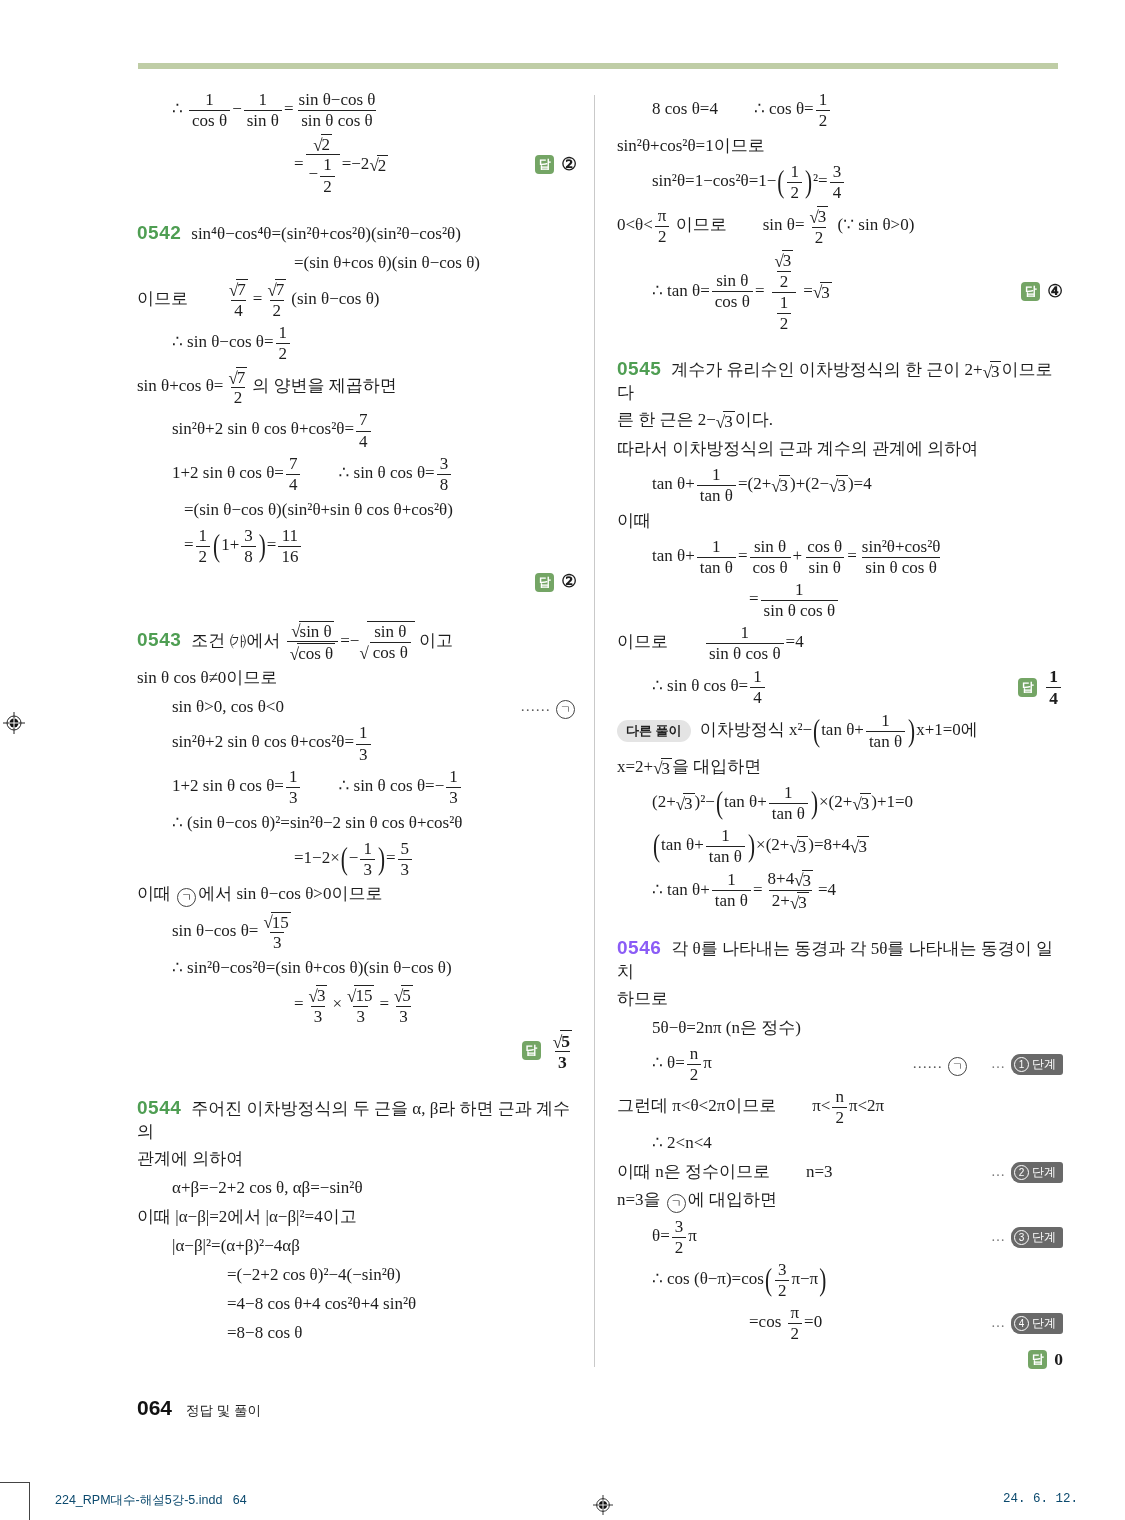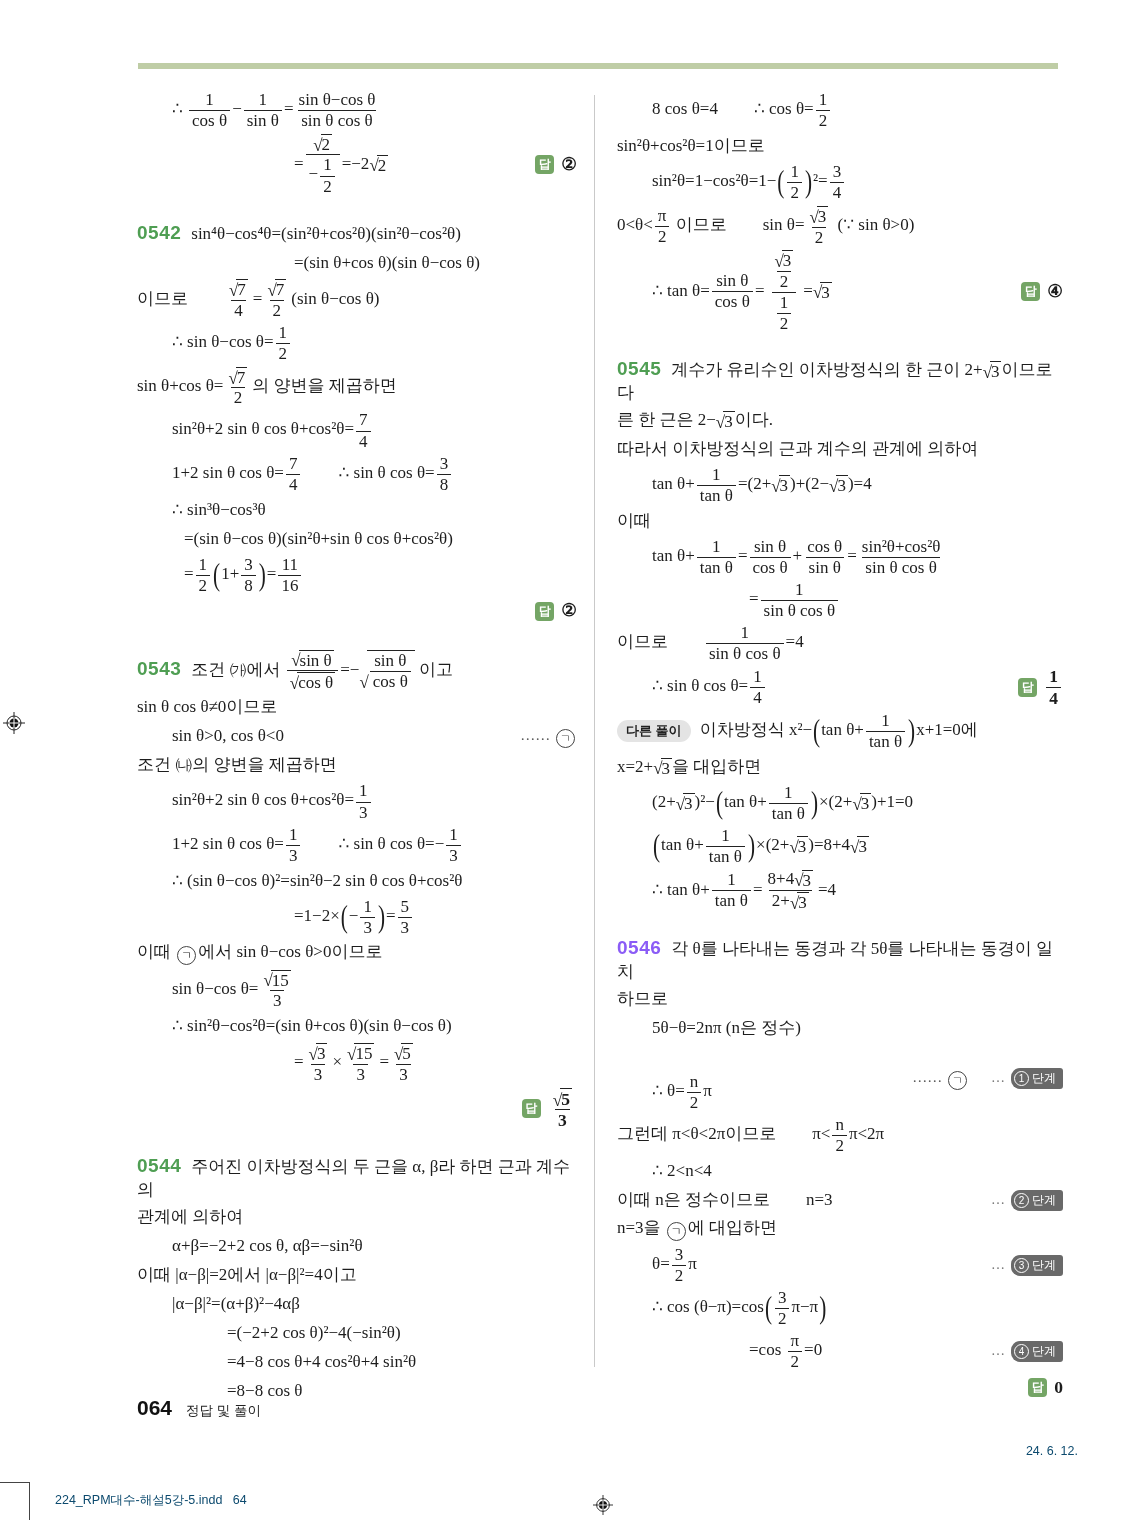--- a/index.html
+++ b/index.html
@@ -158,10 +158,6 @@
           <span style="flex: 1 1 0%;"></span>
         </div>
         <div class="line">
-          <span class="content" style="padding-left: 35px;">∴ sin³θ−cos³θ</span>
-          <span style="flex: 1 1 0%;"></span>
-        </div>
-        <div class="line">
           <span class="content" style="padding-left: 47px;">=(sin θ−cos θ)(sin²θ+sin θ cos θ+cos²θ)</span>
           <span style="flex: 1 1 0%;"></span>
         </div>

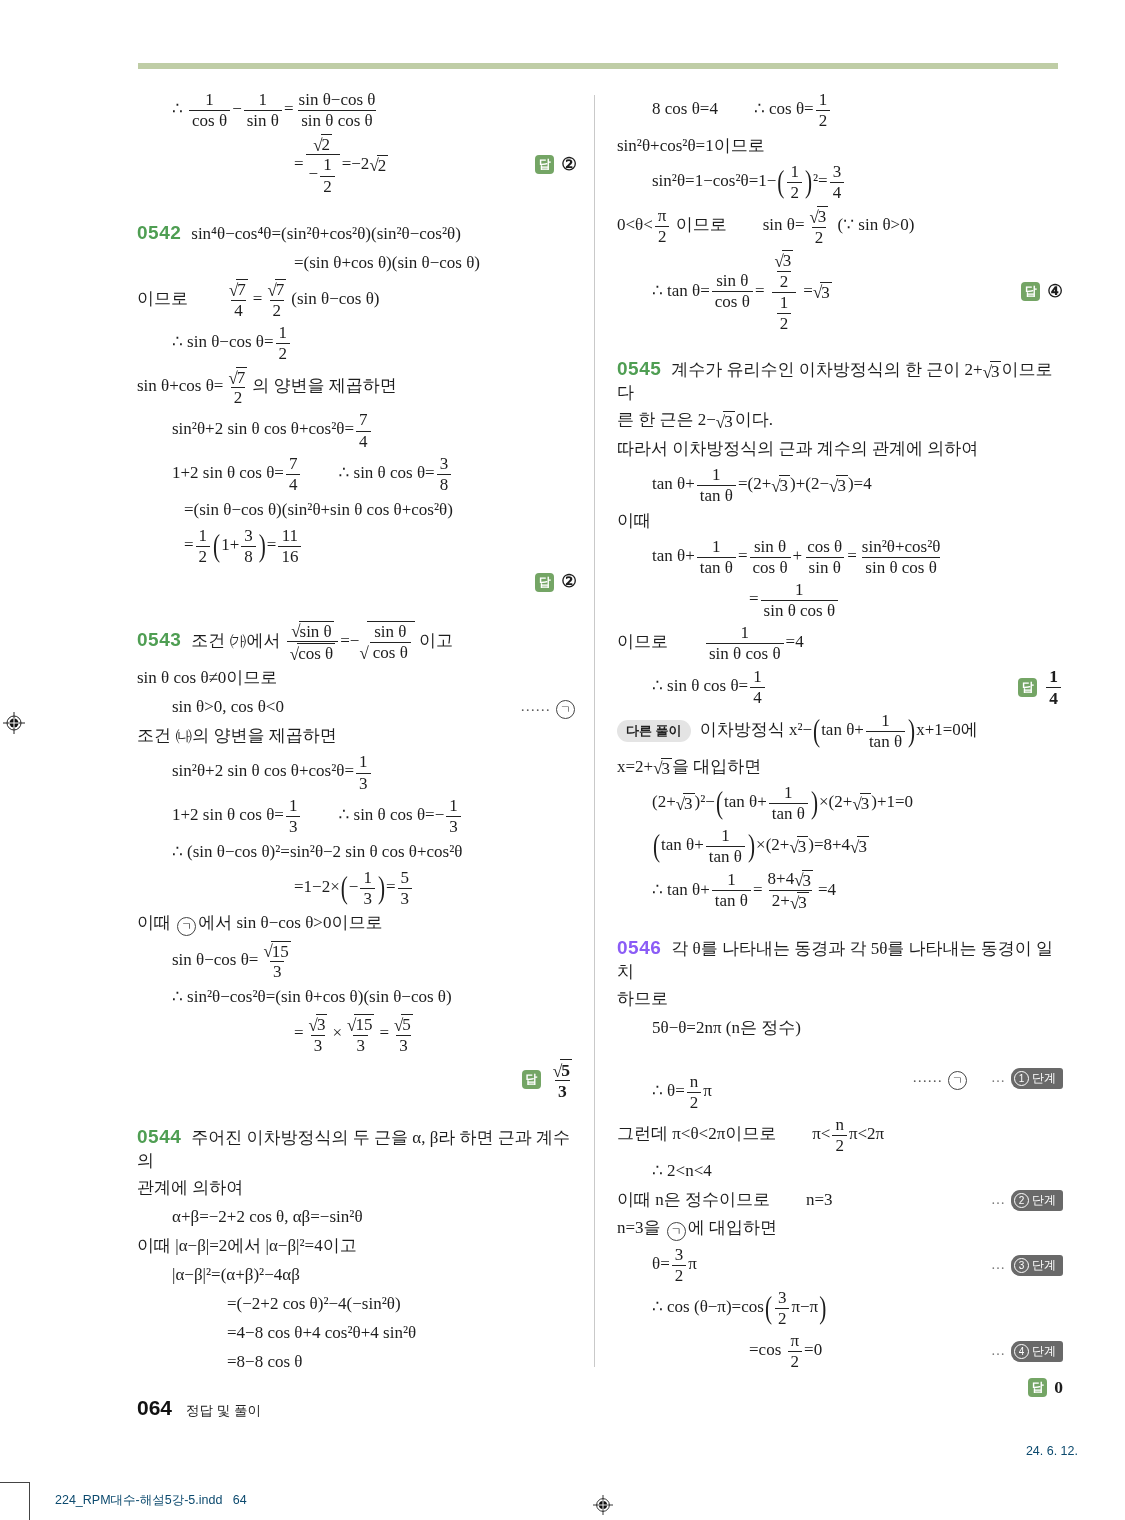--- a/index.html
+++ b/index.html
@@ -217,10 +217,6 @@
           <span class="ref">…… <span class="circ">ㄱ</span></span>
         </div>
         <div class="line">
-          <span class="content" style="padding-left: 0px;">조건 ㈏의 양변을 제곱하면</span>
-          <span style="flex: 1 1 0%;"></span>
-        </div>
-        <div class="line">
           <span class="content" style="padding-left: 35px;">sin²θ+2 sin θ cos θ+cos²θ=<span class="frac">
               <span class="num">1</span>
               <span class="den">3</span>

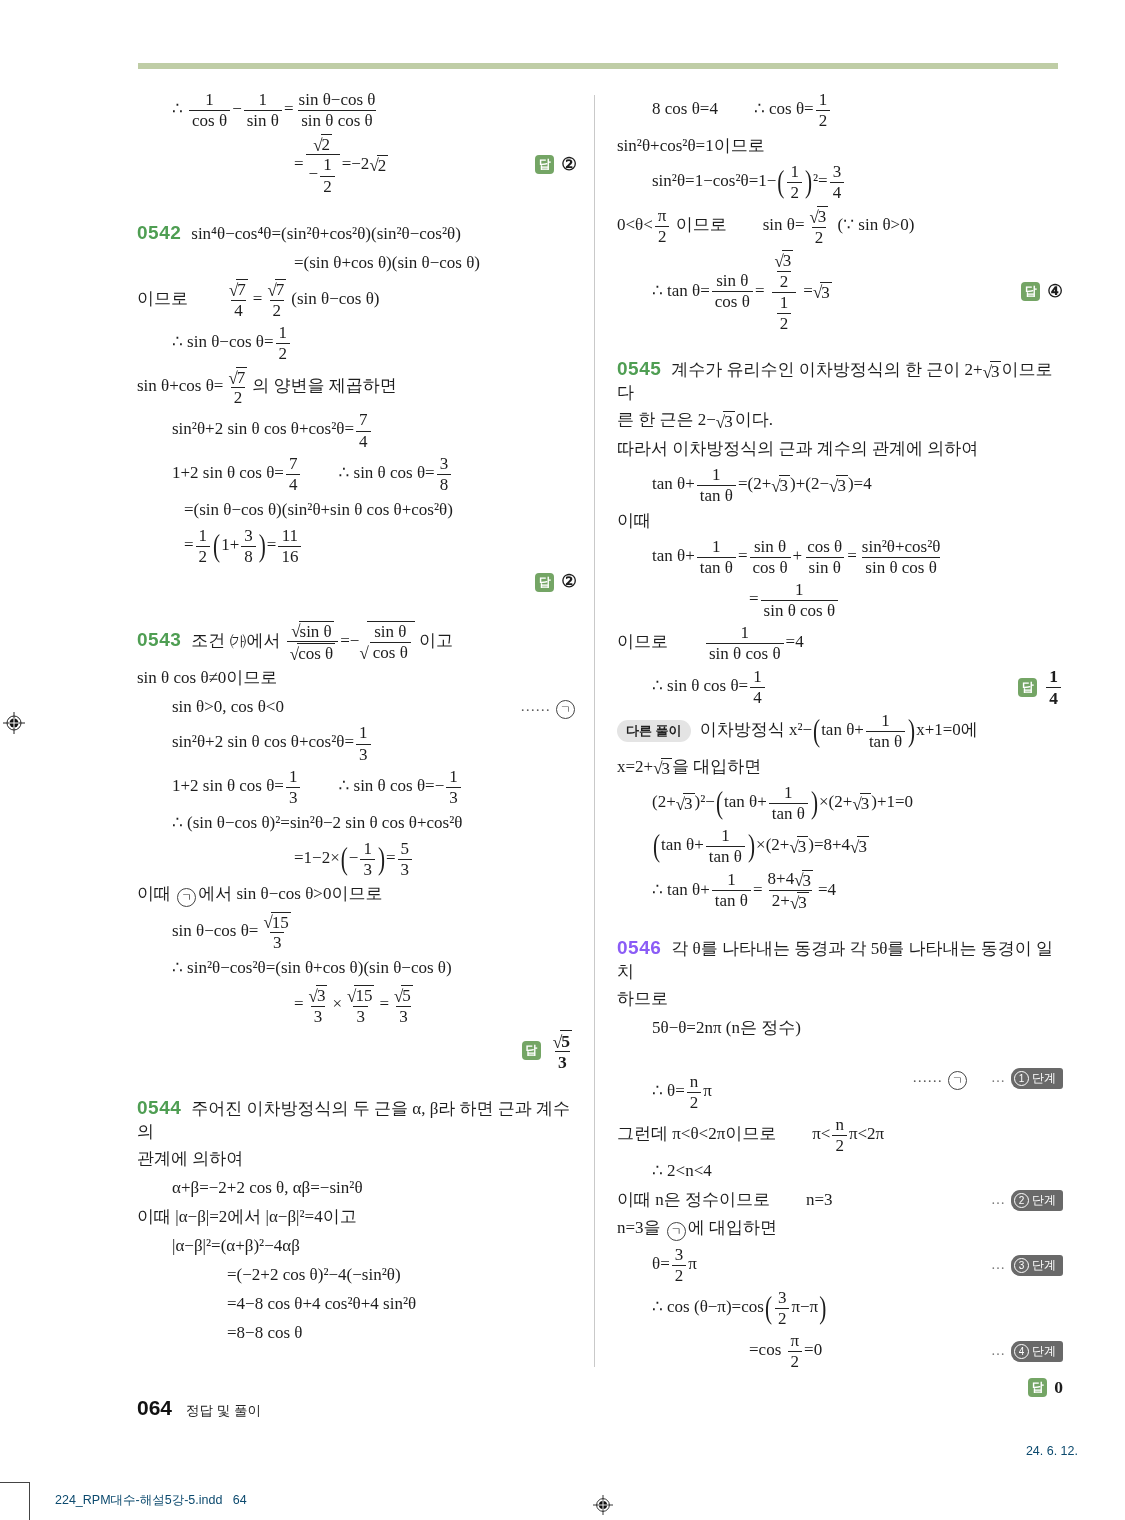--- a/index.html
+++ b/index.html
@@ -571,7 +571,7 @@
           <span style="flex: 1 1 0%;"></span>
         </div>
         <div class="line">
-          <span class="content" style="padding-left: 35px; margin-top: 28px;">∴ θ=<span class="frac">
+          <span class="content" style="padding-left: 35px;">∴ θ=<span class="frac">
               <span class="num">n</span>
               <span class="den">2</span>
             </span>π</span>

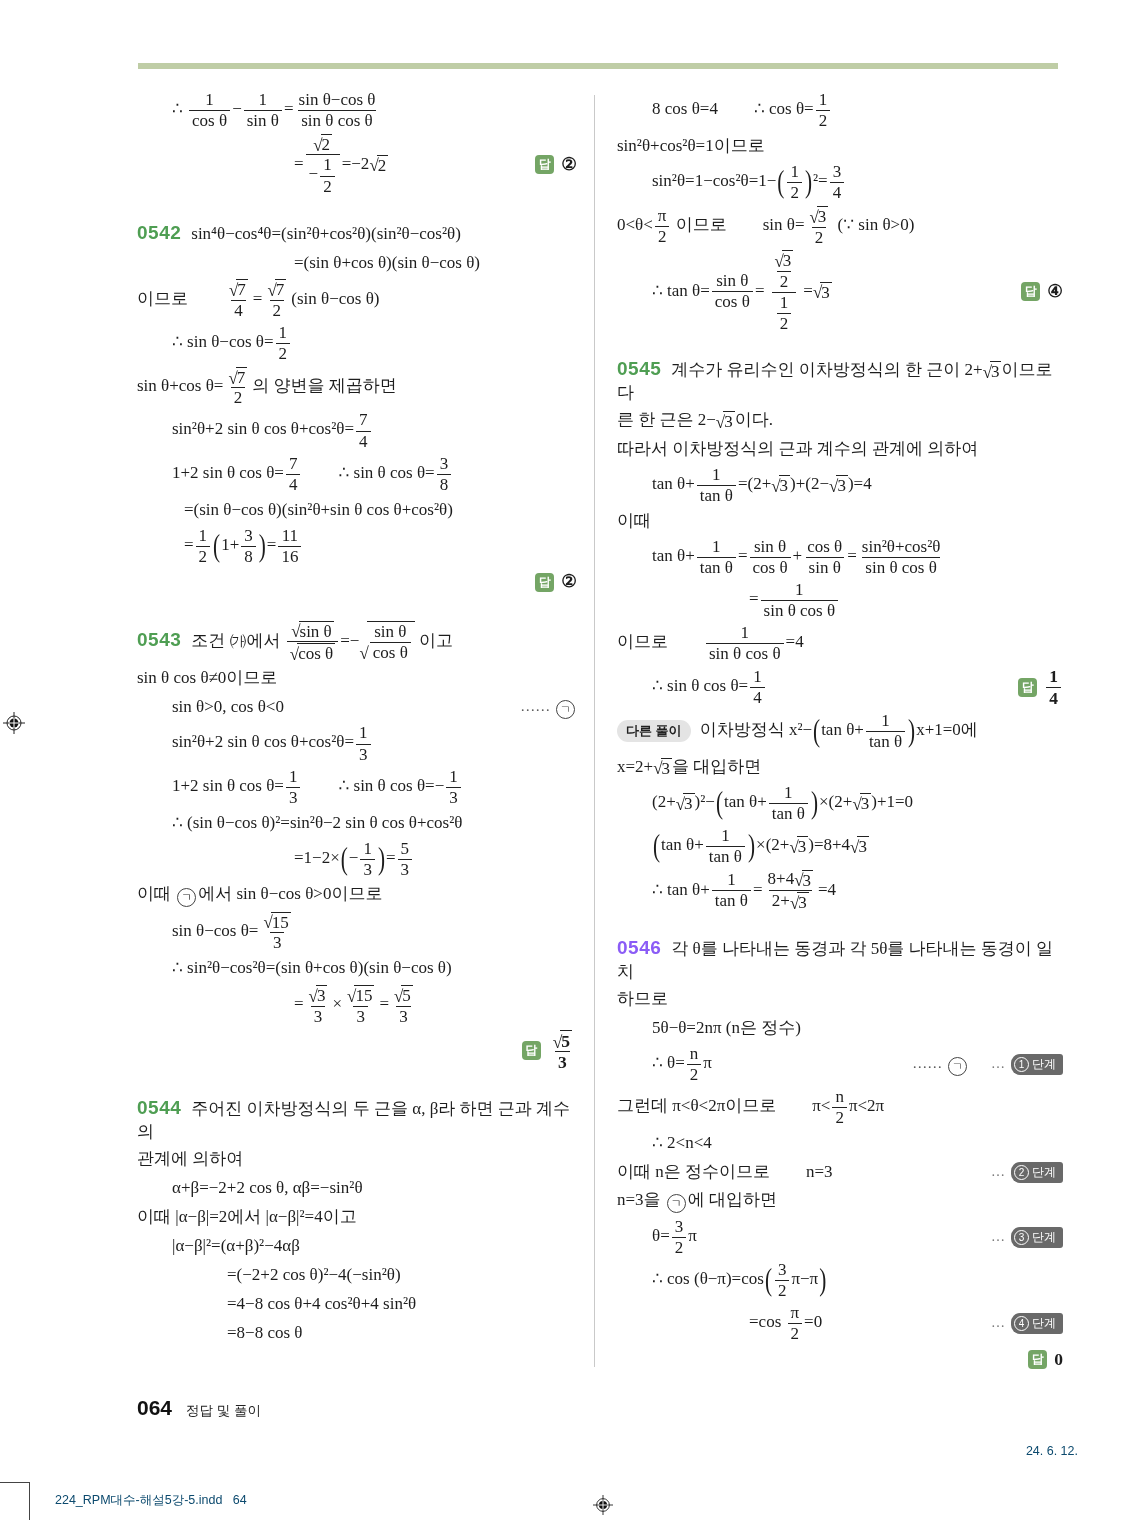--- a/index.html
+++ b/index.html
@@ -670,7 +670,7 @@
 
   <div class="printline">
     <span style="left:55px;top:1492px;">224_RPM대수-해설5강-5.indd   64</span>
-    <span style="right:47px;top:1444px;">24. 6. 12.</span>
+    <span style="right:47px;top:1492px;font-family:Liberation Mono, monospace;">24. 6. 12.</span>
   </div>
 
   <svg class="regmark" style="left:593px;top:1495px;" width="20" height="20" viewBox="0 0 22 22">

